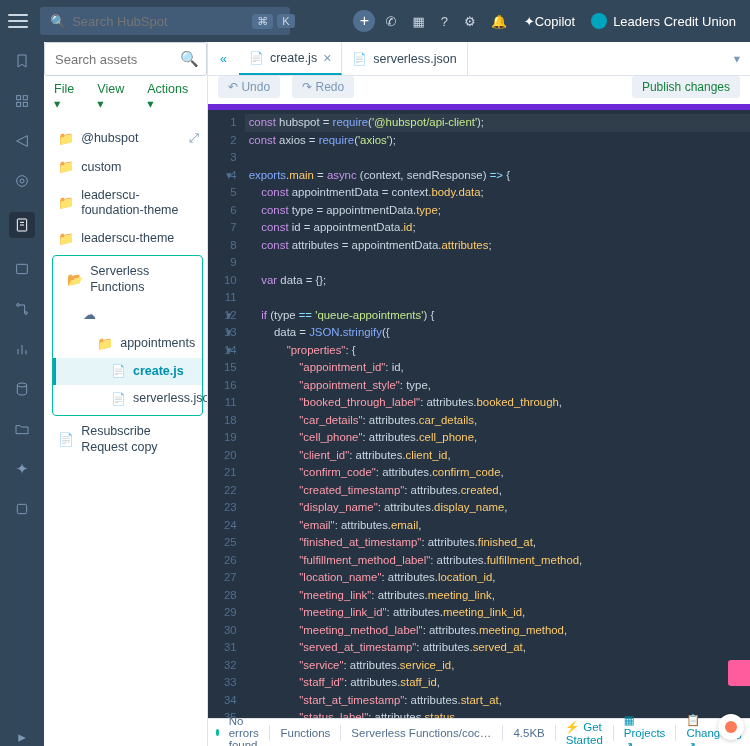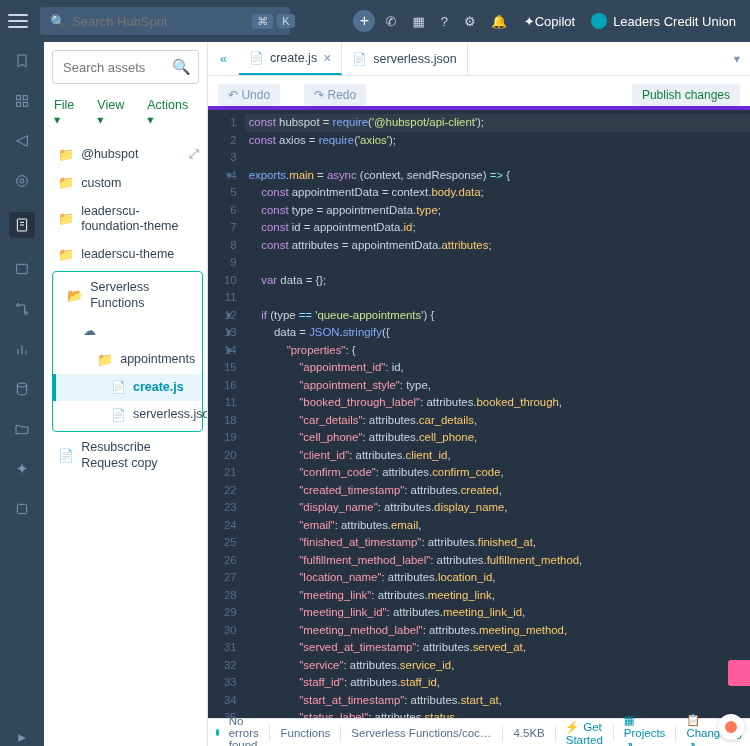--- a/index.html
+++ b/index.html
@@ -24,7 +24,7 @@
 .vnav .active{background:#253342;border-radius:4px;padding:4px;width:26px;height:26px}
 .vnav .spacer{flex:1}
 .sidebar{width:164px;background:#fff;border-right:1px solid #dfe3eb;display:flex;flex-direction:column;font-size:12.5px;color:#33475b}
-.side-search{margin:8px;position:relative}
+.side-search{margin:0;position:relative}
 .side-search input{width:100%;height:34px;border:1px solid #cbd6e2;border-radius:3px;padding:0 28px 0 10px;font-size:13px}
 .side-search .mag{position:absolute;right:8px;top:8px;color:#00a4bd;font-size:15px}
 .side-menus{display:flex;gap:14px;padding:6px 10px 10px;font-size:12.5px}

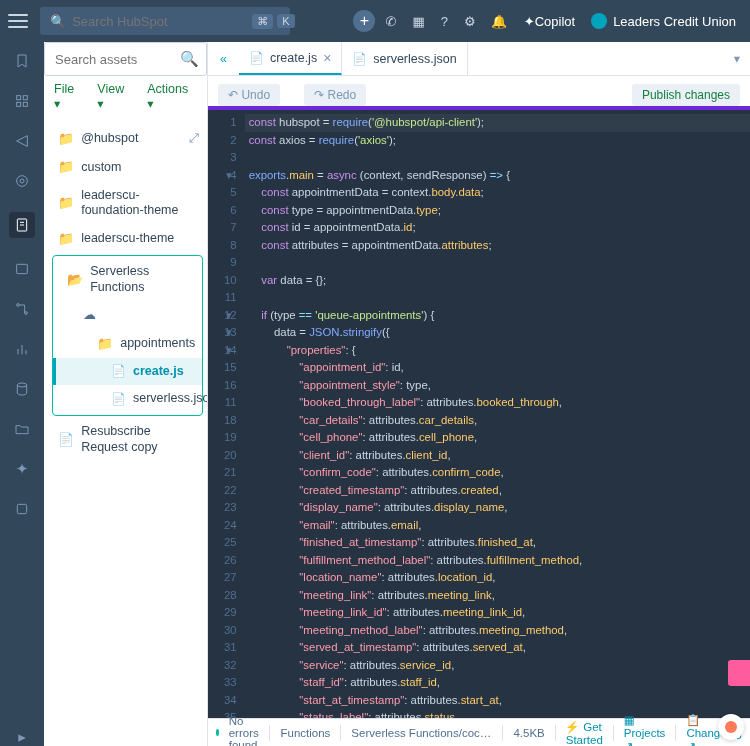--- a/index.html
+++ b/index.html
@@ -44,7 +44,7 @@
 .tab{display:flex;align-items:center;height:100%;padding:0 10px;border-right:1px solid #dfe3eb;gap:6px;cursor:pointer}
 .tab.active{border-bottom:2px solid #00a4bd}
 .tab .x{color:#7c98b6;font-size:14px}
-.actionbar{height:34px;display:flex;align-items:flex-end;padding:0 10px;gap:24px;border-bottom:4px solid #6d28d9;font-size:12px;color:#7c98b6}
+.actionbar{height:34px;display:flex;align-items:flex-start;padding:0 10px;gap:12px;border-bottom:6px solid #6d28d9;font-size:12px;color:#7c98b6}
 .ab-btn{background:#eaf0f6;border-radius:3px;padding:4px 10px;color:#7c98b6;cursor:pointer}
 .publish{margin-left:auto;color:#15803d}
 .editor{flex:1;background:#253342;display:flex;font-family:Menlo,Consolas,monospace;font-size:11.4px;overflow:auto;line-height:17.5px}

